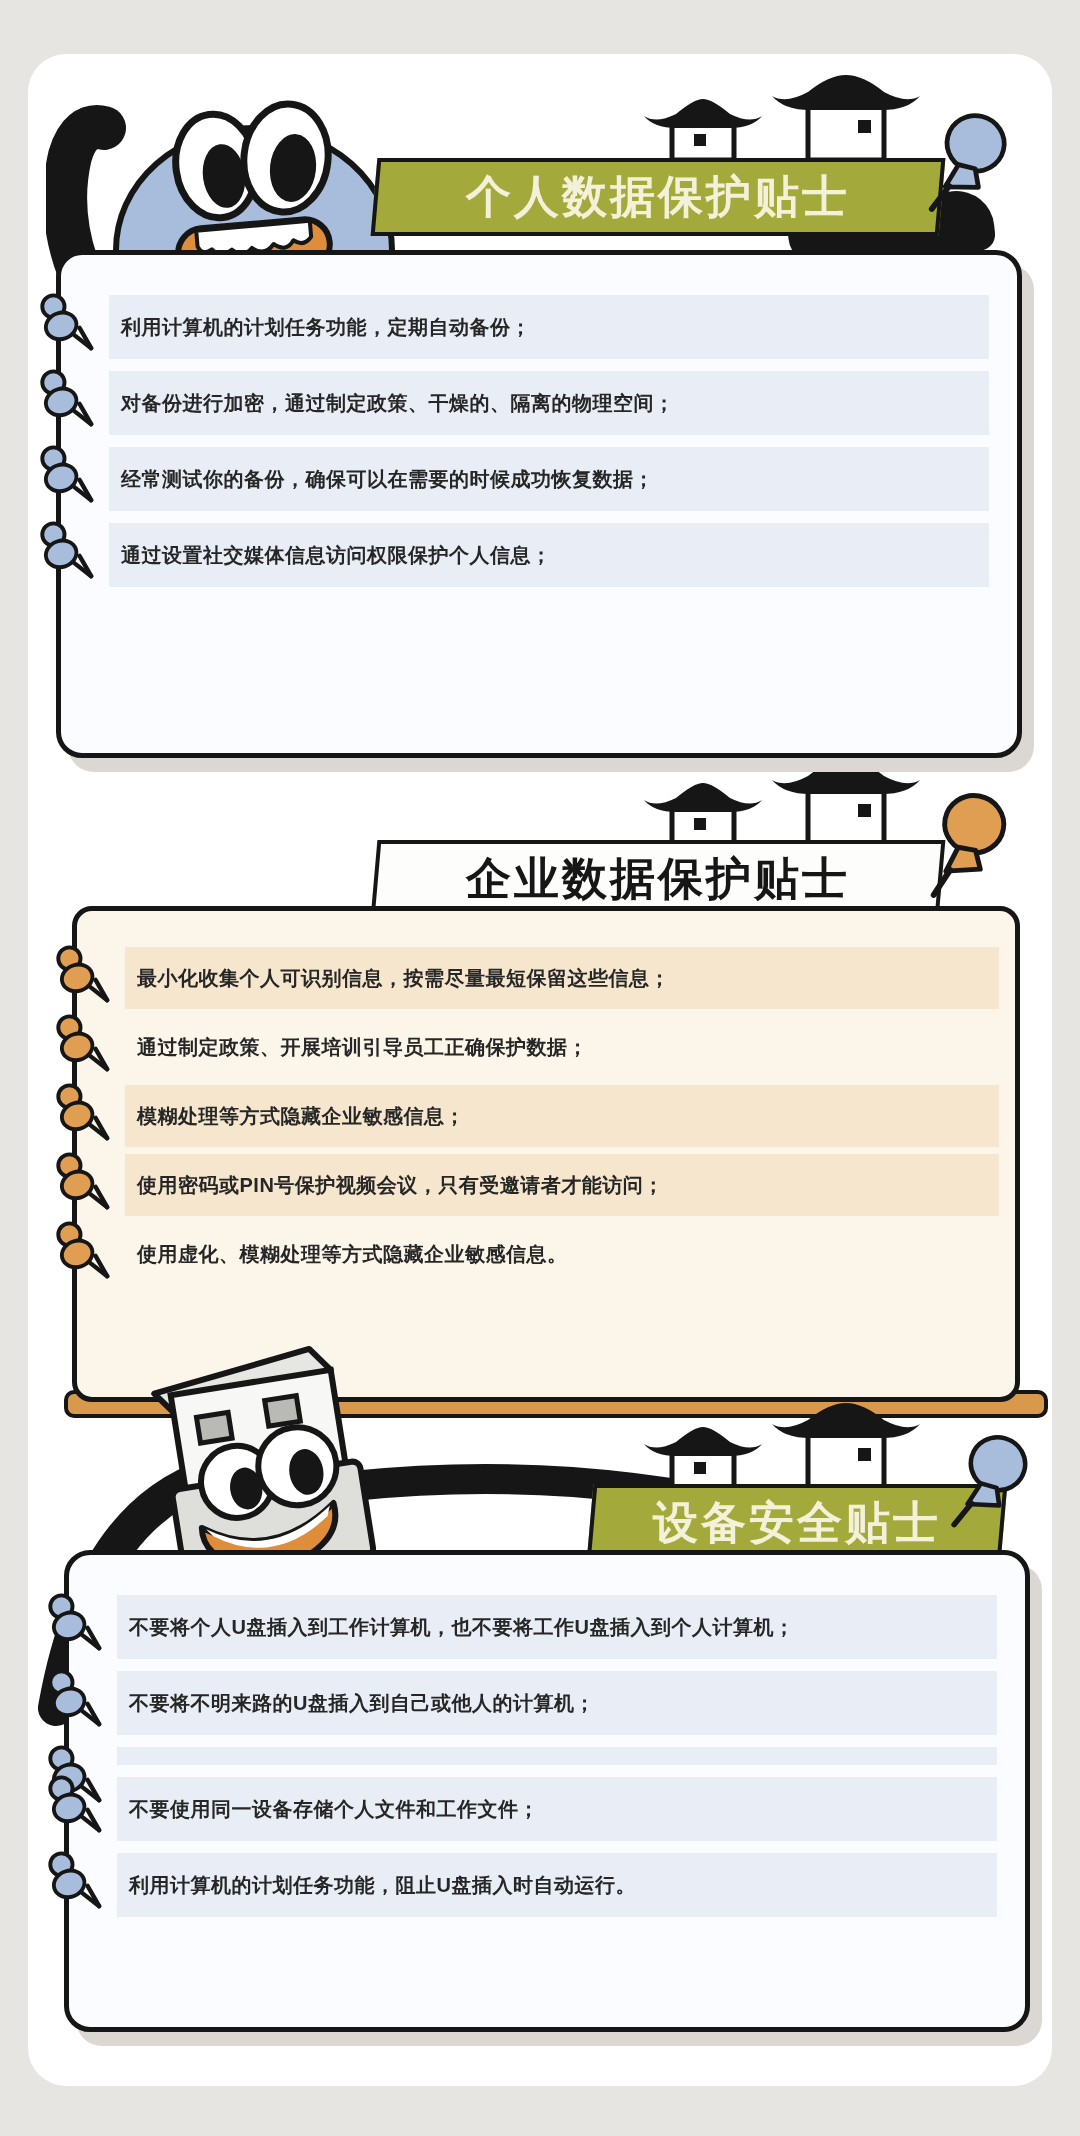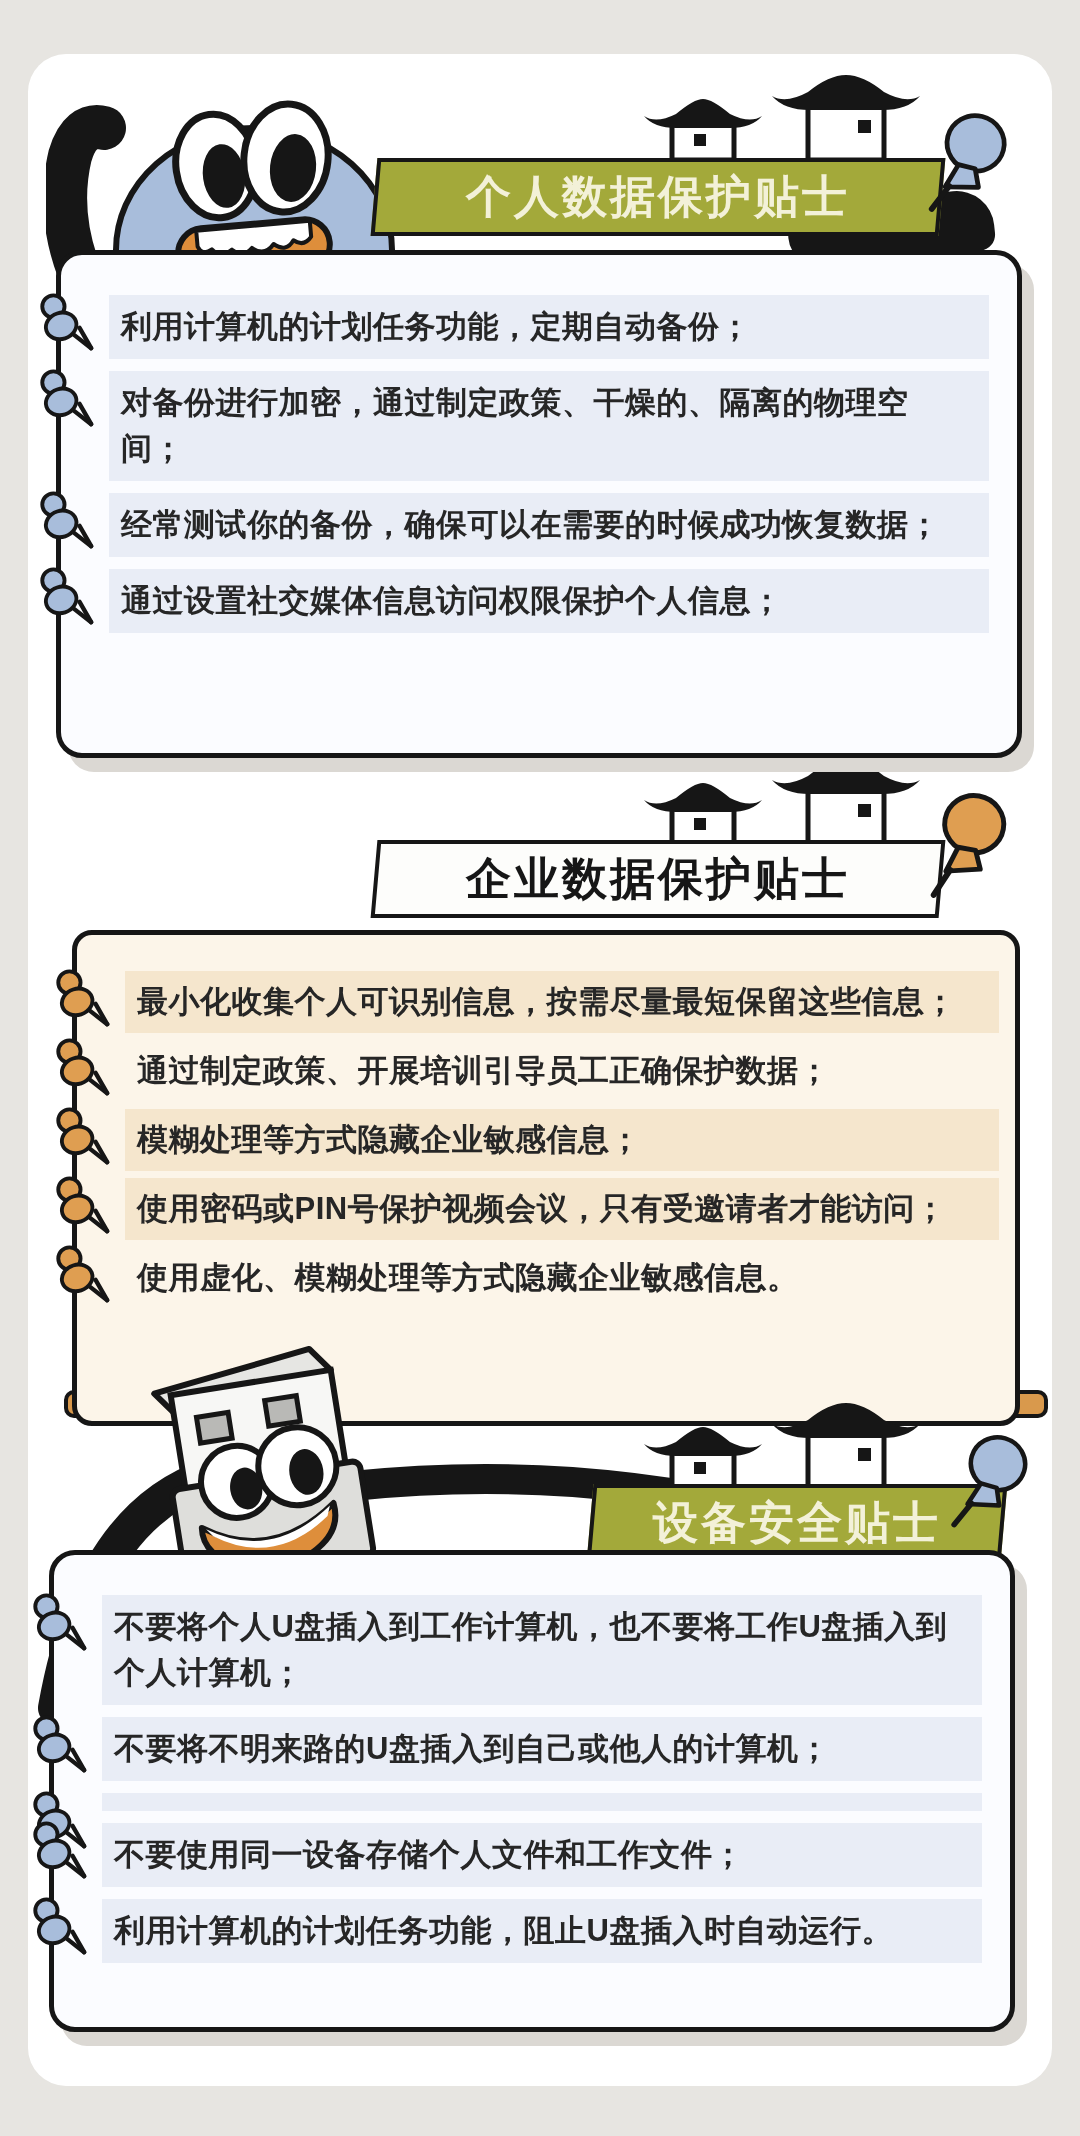--- a/index.html
+++ b/index.html
@@ -61,7 +61,7 @@
   #card3{left:49px;top:1550px;width:966px;height:482px;z-index:9;}
 
   .row{position:relative;margin-bottom:12px;padding:9px 18px 9px 12px;}
-  .tip-text{font-size:31px;line-height:46px;font-weight:700;color:#262626;letter-spacing:.5px;display:block;}
+  .tip-text{font-size:20px;line-height:46px;font-weight:700;color:#262626;letter-spacing:.5px;display:block;}
   .blue-row{background:#e9edf6;}
   .cream-a{background:#f5e6cd;}
   .cream-b{background:transparent;}

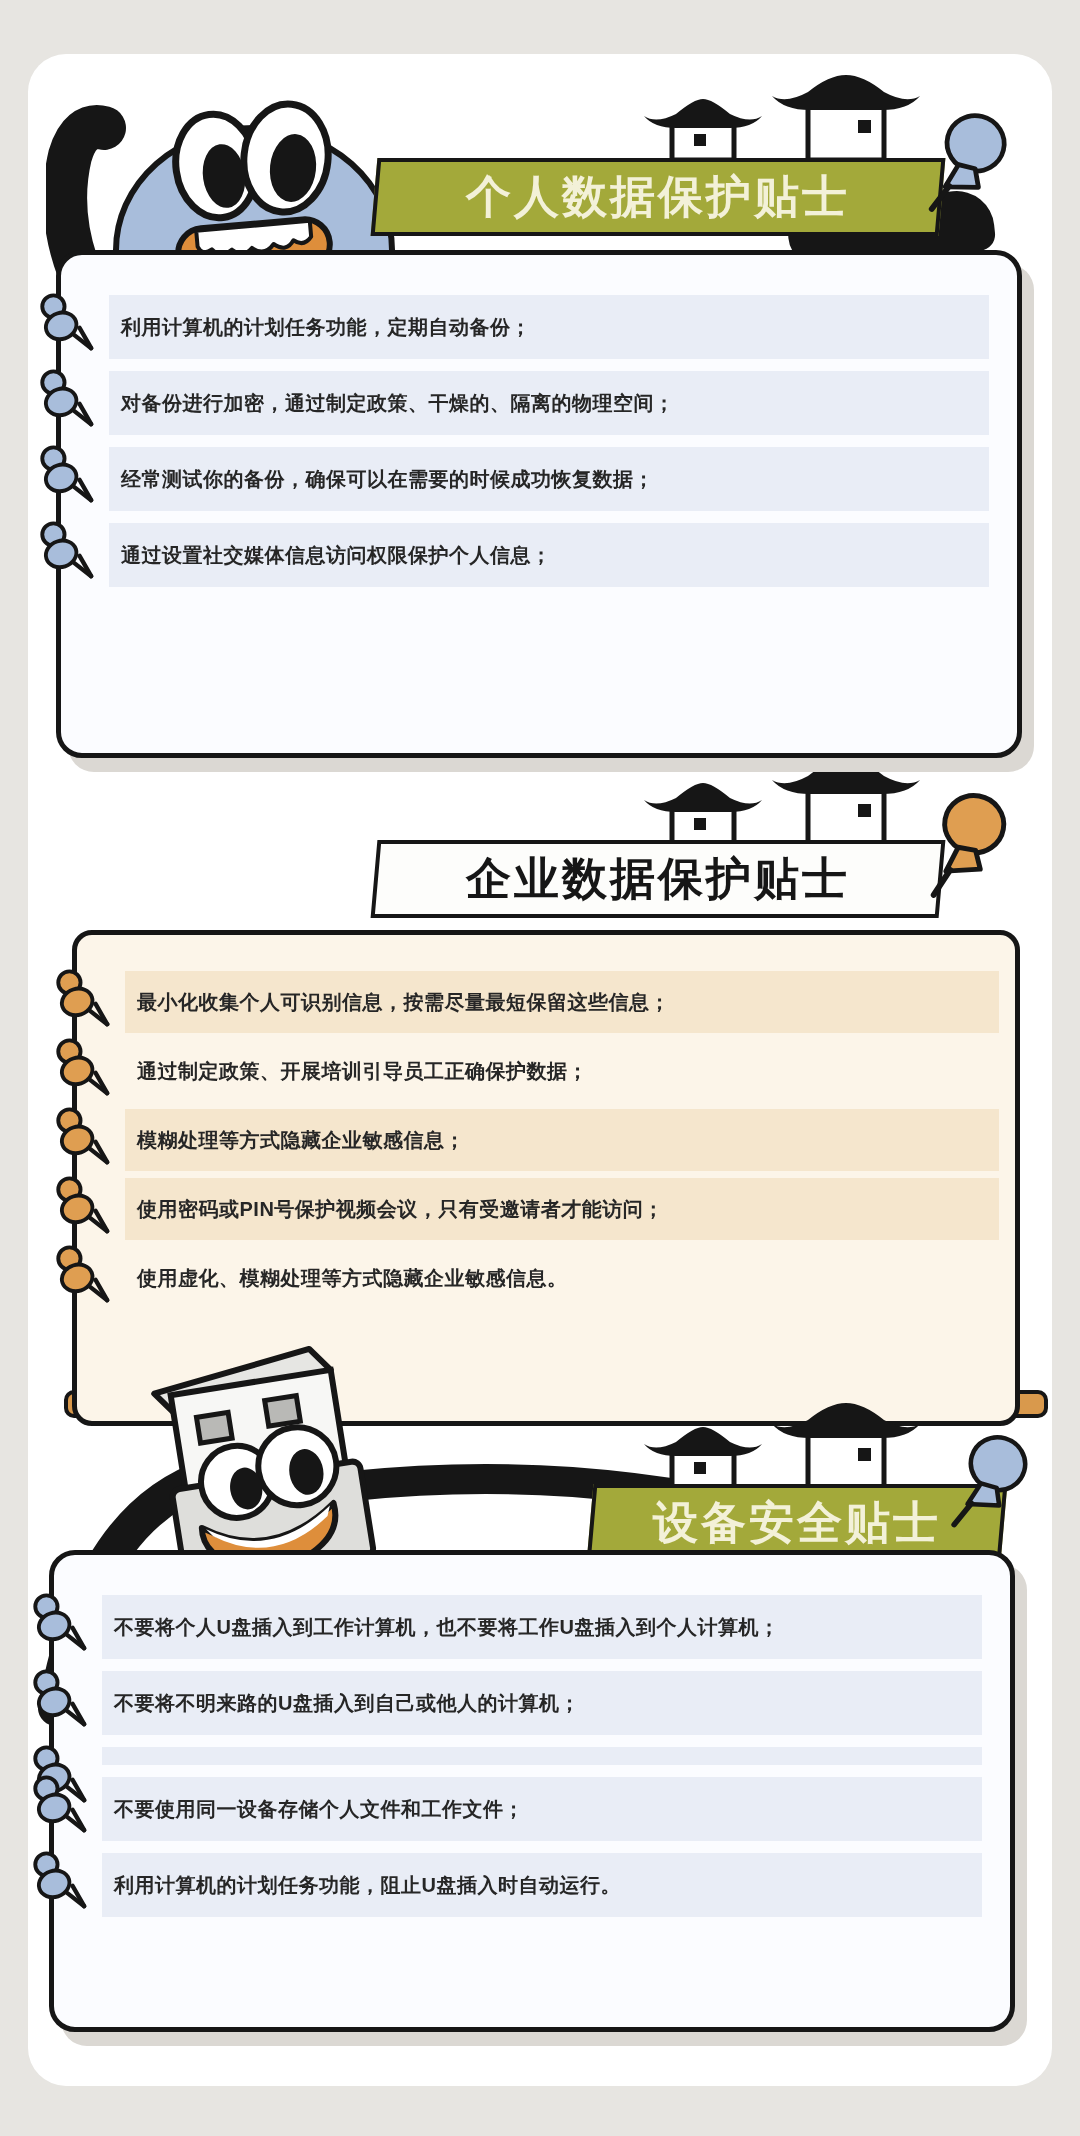--- a/index.html
+++ b/index.html
@@ -50,7 +50,7 @@
   }
   #card1{left:56px;top:250px;width:966px;height:508px;}
   #card2{
-    left:72px;top:930px;width:948px;height:496px;
+    left:72px;top:906px;width:948px;height:496px;
     background:#fcf5e9;border-radius:20px;box-shadow:none;
     padding:36px 16px 20px 48px;
   }

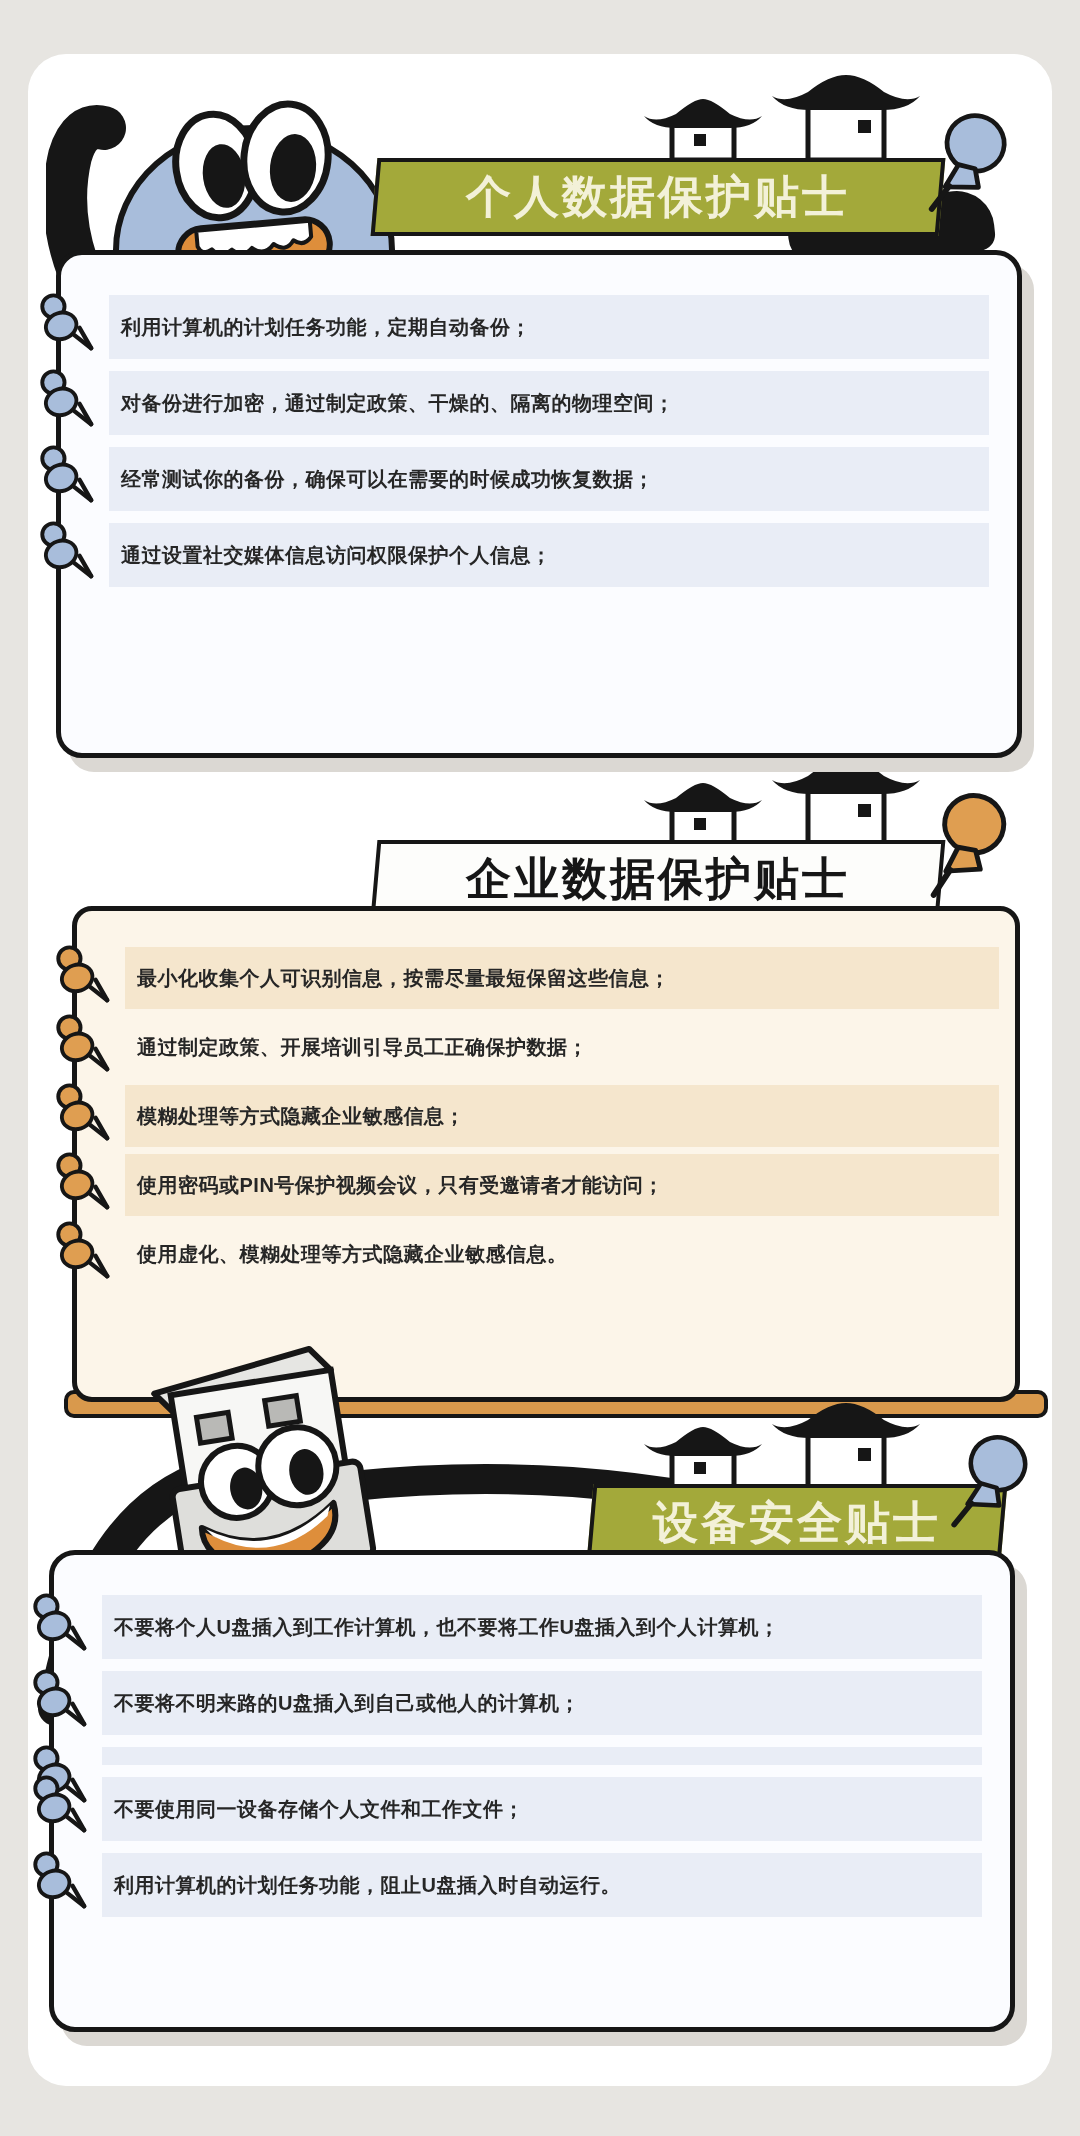--- a/index.html
+++ b/index.html
@@ -58,7 +58,7 @@
     left:64px;top:1390px;width:976px;height:20px;
     background:#d9994c;border:4px solid #161616;border-radius:10px;z-index:4;
   }
-  #card3{left:49px;top:1550px;width:966px;height:482px;z-index:9;}
+  #card3{left:64px;top:1550px;width:966px;height:482px;z-index:9;}
 
   .row{position:relative;margin-bottom:12px;padding:9px 18px 9px 12px;}
   .tip-text{font-size:20px;line-height:46px;font-weight:700;color:#262626;letter-spacing:.5px;display:block;}

